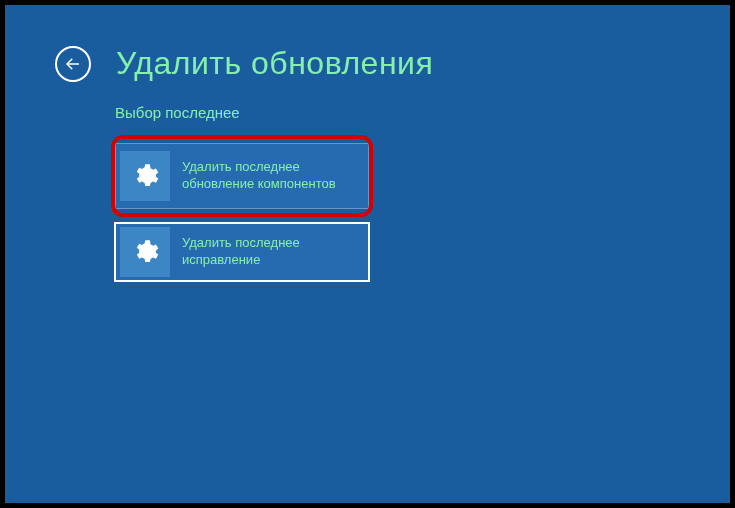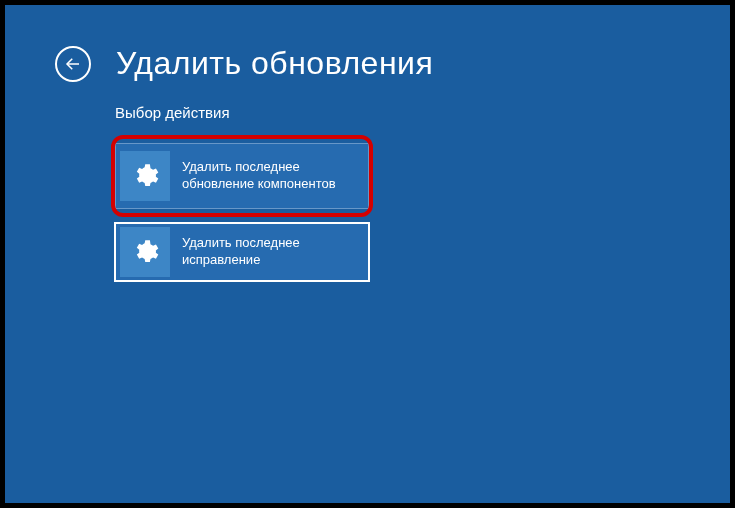--- a/index.html
+++ b/index.html
@@ -20,7 +20,7 @@
       height: 100%;
       background: #1a5d9f;
       padding: 40px 50px;
-      color: #ffffff;
+      color: #86efac;
     }
     .header {
       display: flex;

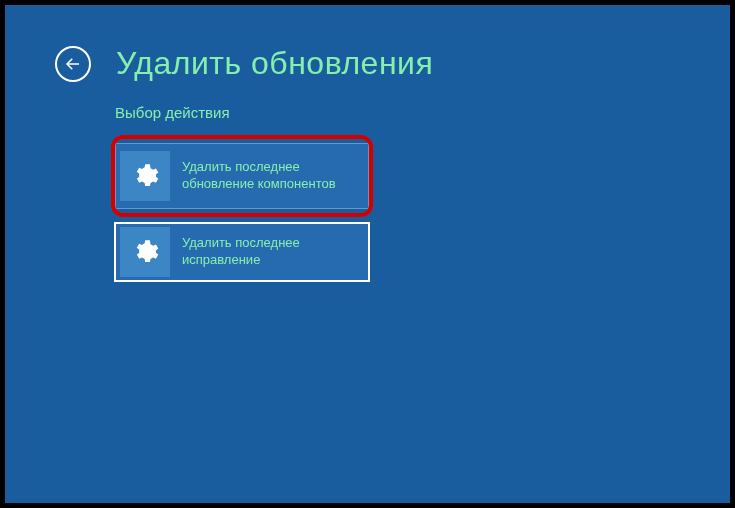--- a/index.html
+++ b/index.html
@@ -132,7 +132,7 @@
   </div>
 
   <div class="content">
-    <div class="subtitle">Выбор действия</div>
+    <div class="subtitle">Выбор последнее</div>
 
     <div class="tiles">
 

